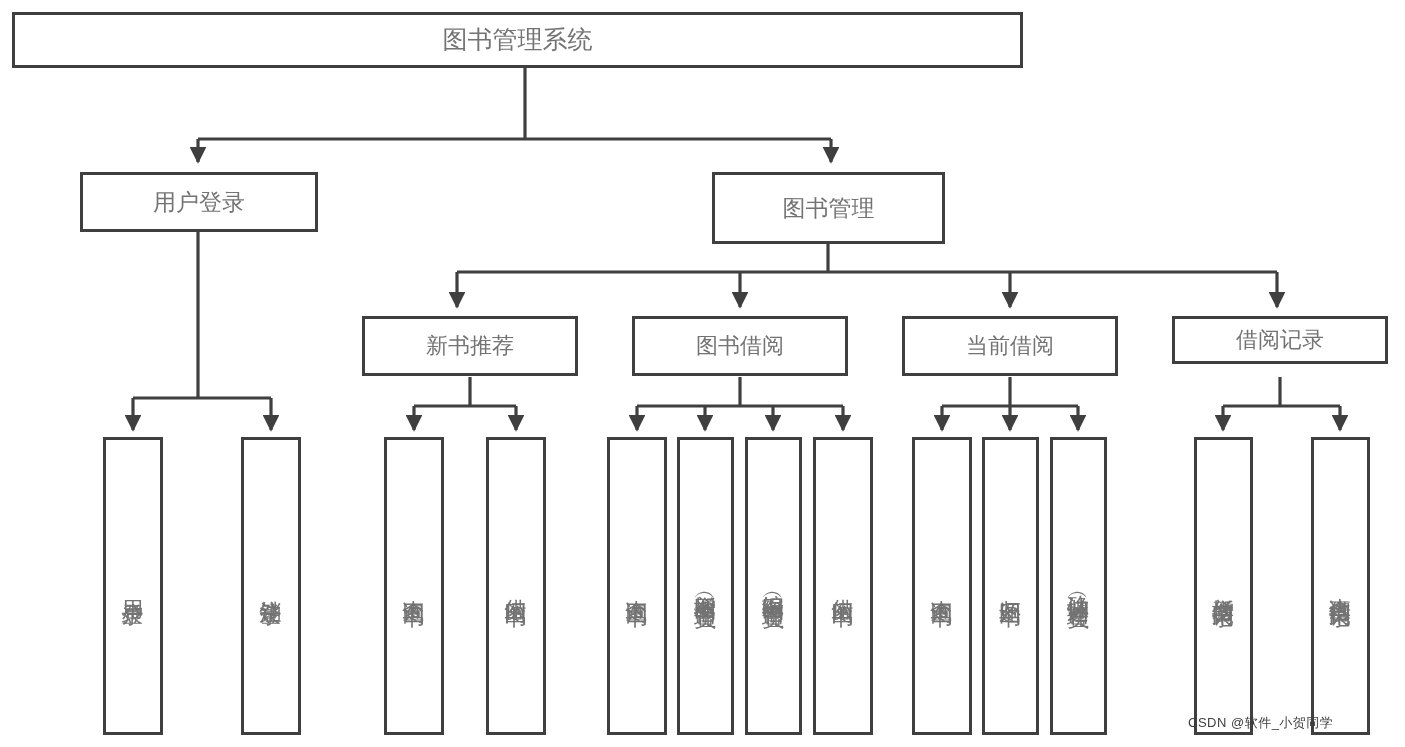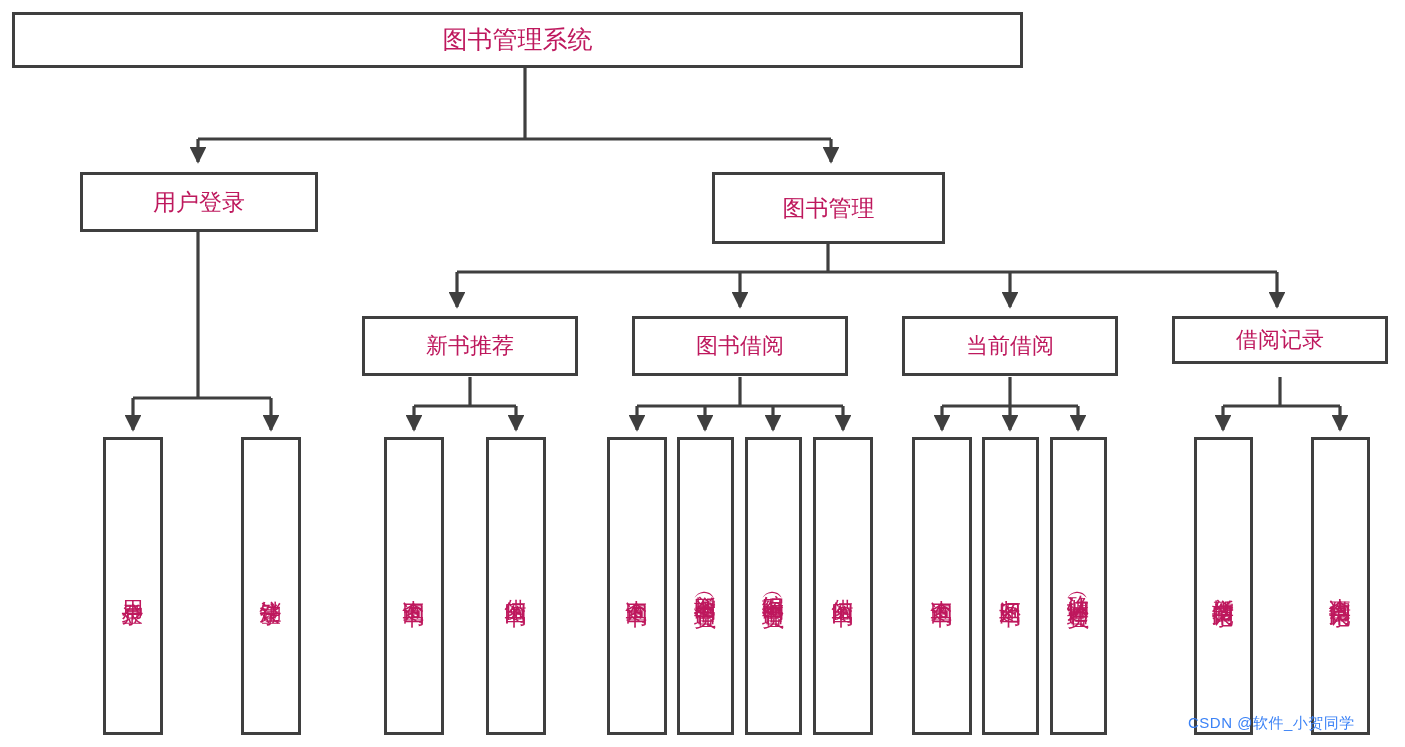--- a/index.html
+++ b/index.html
@@ -25,7 +25,7 @@
     display: flex;
     align-items: center;
     justify-content: center;
-    color: #be185d;
+    color: #737373;
   }
   .node-label {
     display: block;

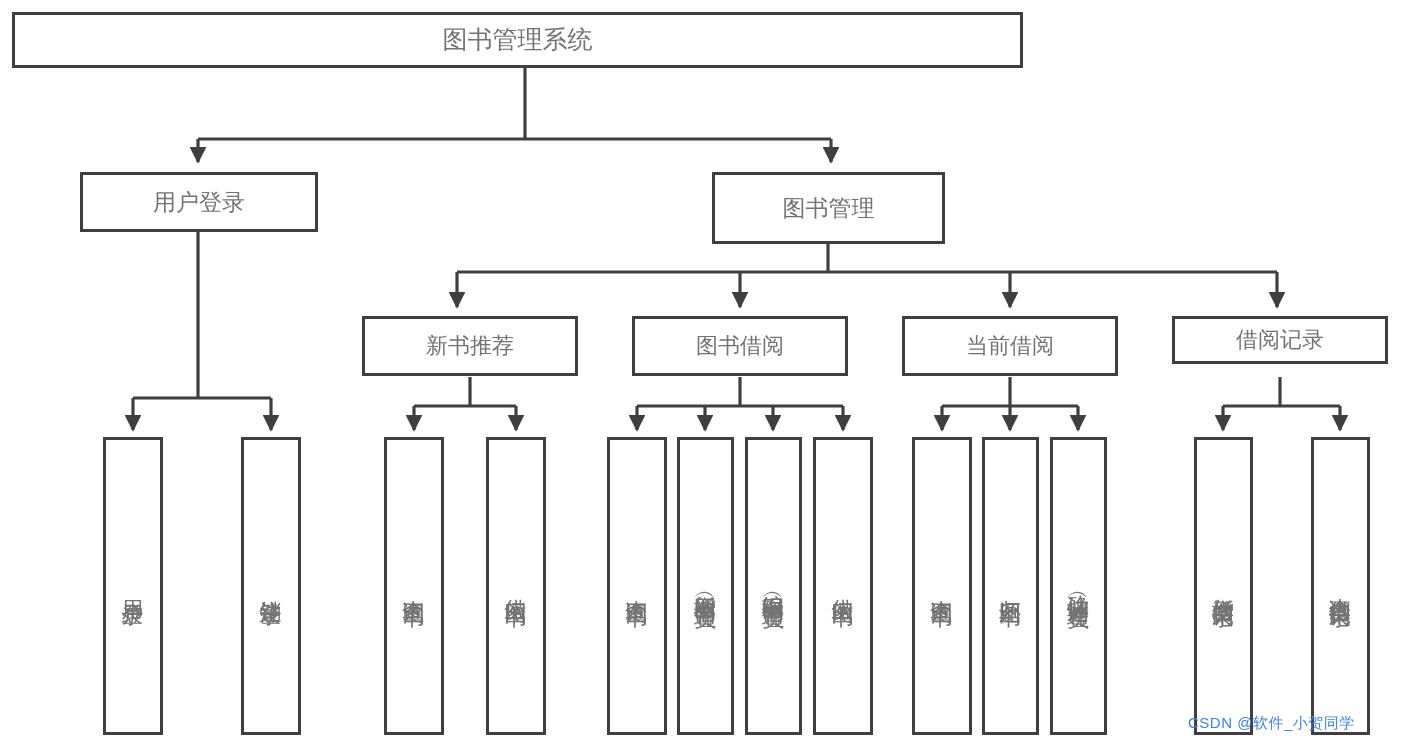--- a/index.html
+++ b/index.html
@@ -62,8 +62,8 @@
     position: absolute;
     left: 1188px;
     top: 714px;
-    font-size: 15px;
-    color: #3b82f6;
+    font-size: 13px;
+    color: #404040;
     letter-spacing: 0.5px;
     white-space: nowrap;
   }

